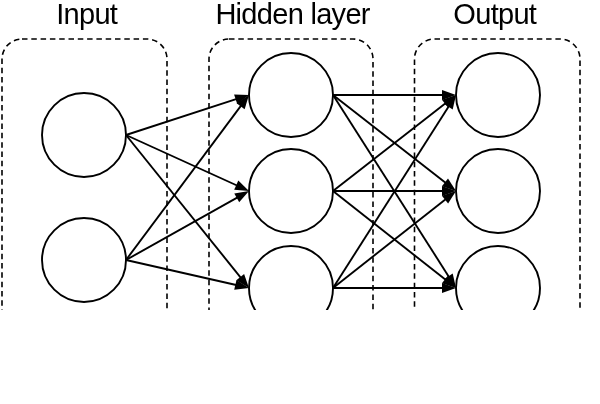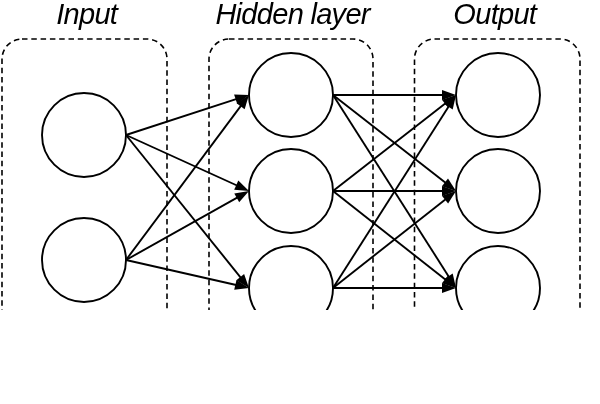--- a/index.html
+++ b/index.html
@@ -2,7 +2,7 @@
 <html><head><meta charset="utf-8">
 <style>
 html,body{margin:0;padding:0;background:#ffffff;}
-#wrap{position:relative;width:600px;height:310px;overflow:hidden;font-style:italic;}
+#wrap{position:relative;width:600px;height:310px;overflow:hidden;}
 svg{display:block;}
 </style></head>
 <body>

